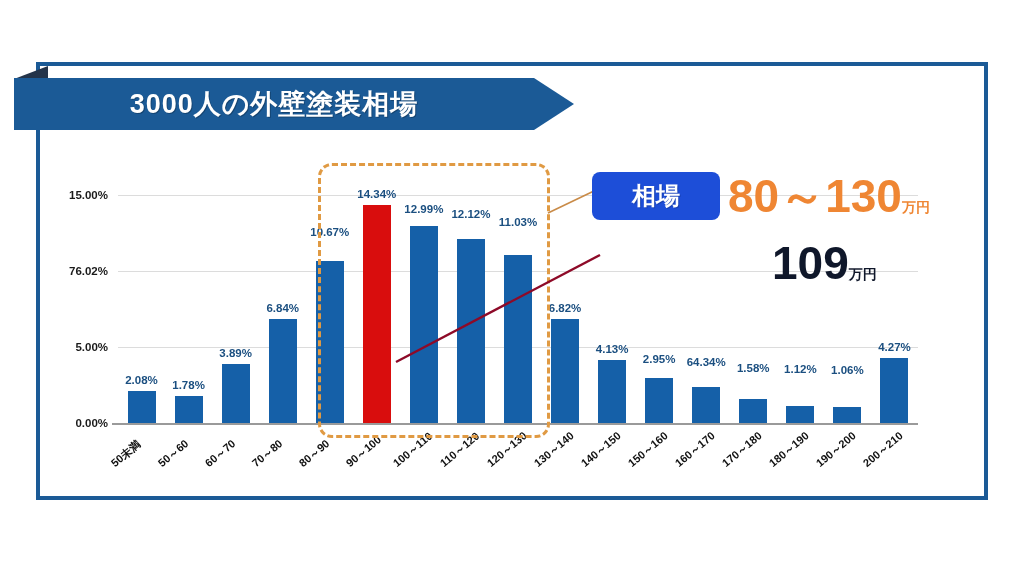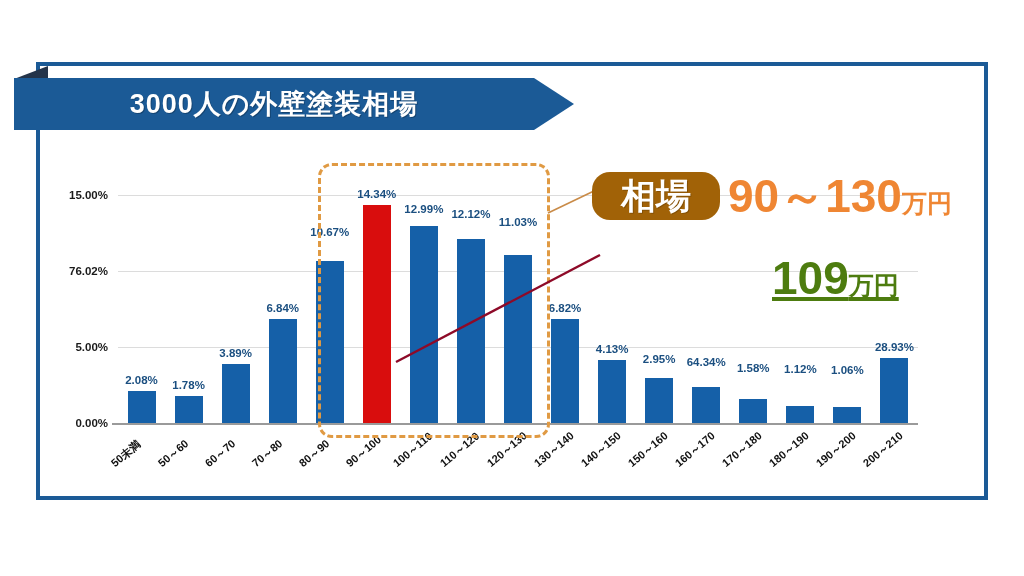--- a/index.html
+++ b/index.html
@@ -89,7 +89,7 @@
   }
   .badge-souba{
     left:592px;top:172px;width:128px;height:48px;
-    background:#a16207;border-radius:18px;font-size:35px;
+    background:#1d4ed8;border-radius:8px;font-size:24px;
   }
   .badge-heikin{
     left:592px;top:240px;width:128px;height:52px;

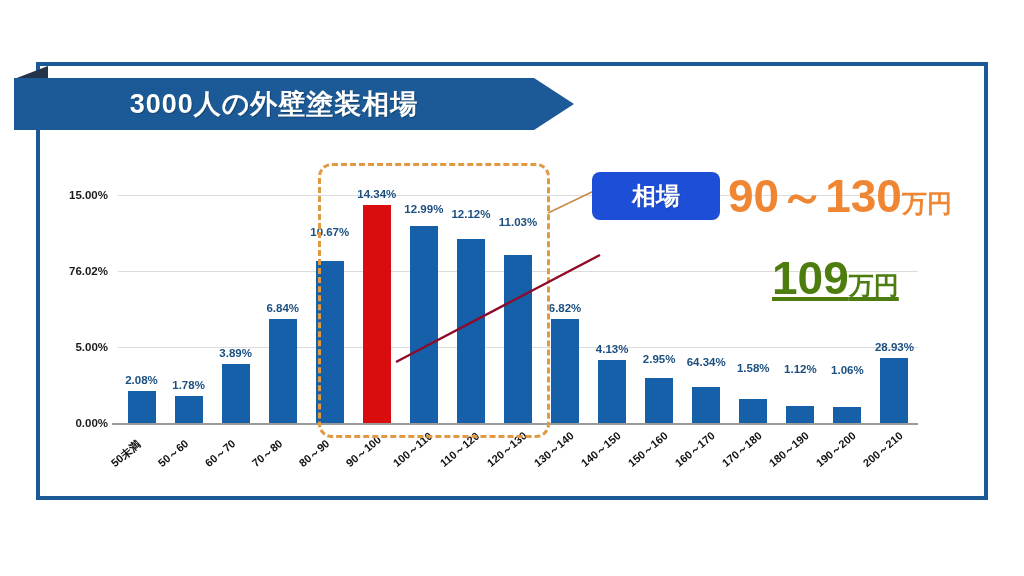--- a/index.html
+++ b/index.html
@@ -230,7 +230,7 @@
   </svg>
 
   <div class="badge badge-souba">相場</div>
-  <div class="val val-souba"><span>90～130</span><span class="unit">万円</span></div>
+  <div class="val val-souba"><span>80～130</span><span class="unit">万円</span></div>
 
   <div class="val val-heikin"><span>109</span><span class="unit">万円</span></div>
 

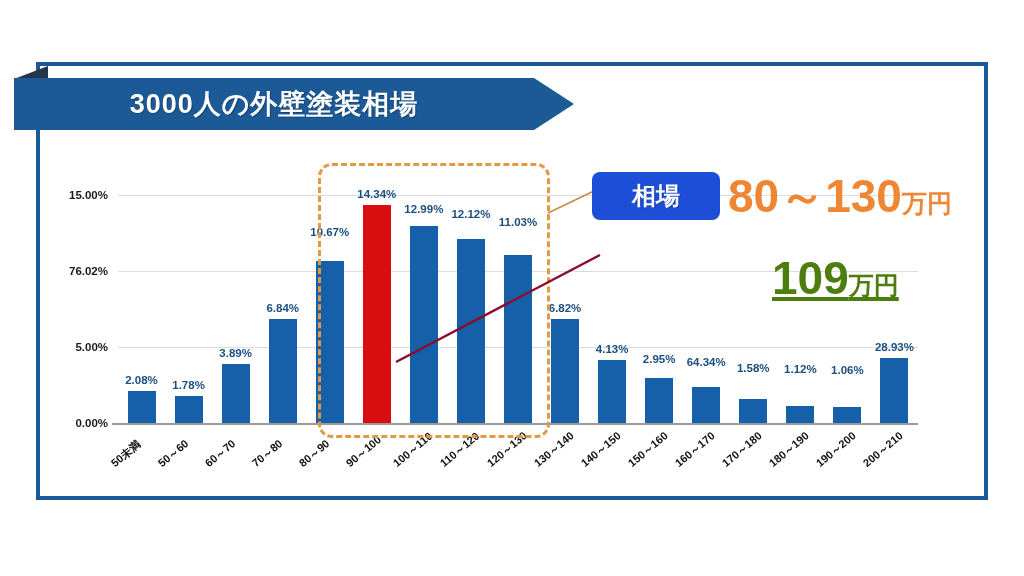--- a/index.html
+++ b/index.html
@@ -100,7 +100,7 @@
   }
   .val-souba{left:728px;top:166px;color:#ef8633;font-size:46px;}
   .val-heikin{left:772px;top:251px;color:#4d7c0f;font-size:46px;text-decoration:underline;}
-  .unit{font-size:25px;}
+  .unit{font-size:14px;}
 
   
   .note{

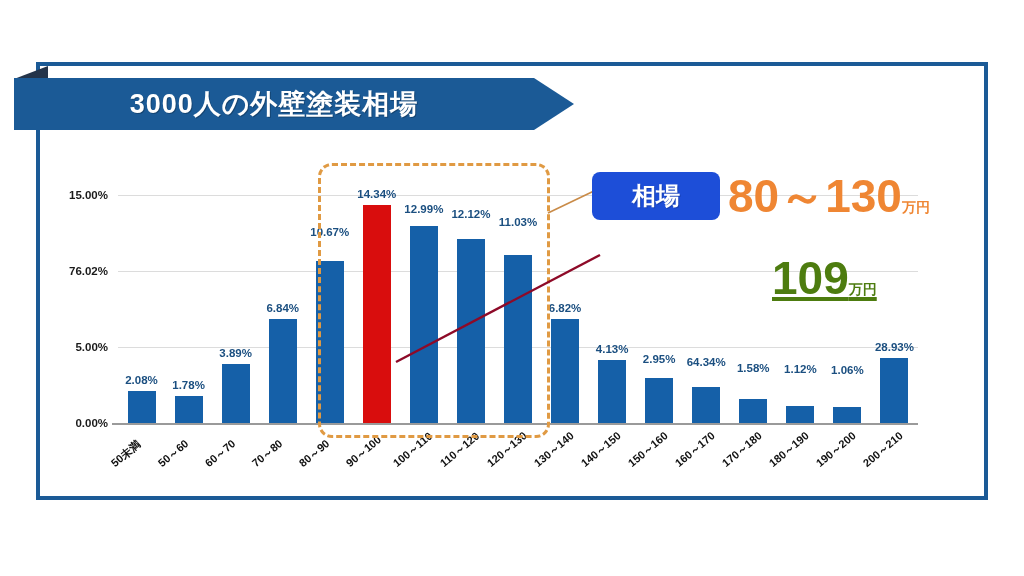--- a/index.html
+++ b/index.html
@@ -99,7 +99,7 @@
     position:absolute;white-space:nowrap;font-weight:bold;
   }
   .val-souba{left:728px;top:166px;color:#ef8633;font-size:46px;}
-  .val-heikin{left:772px;top:251px;color:#4d7c0f;font-size:46px;text-decoration:underline;}
+  .val-heikin{left:772px;top:236px;color:#0f172a;font-size:46px;}
   .unit{font-size:14px;}
 
   

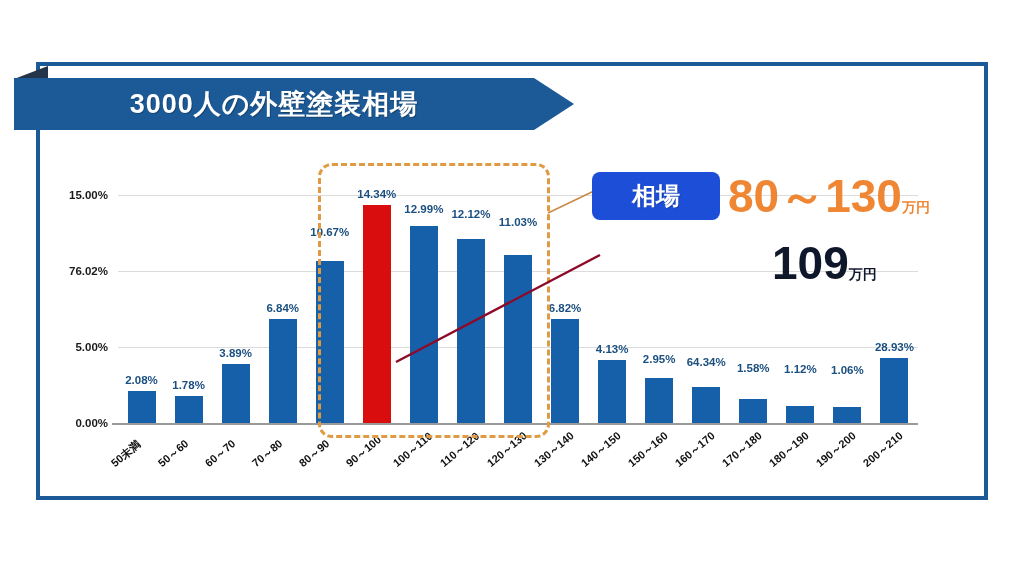--- a/index.html
+++ b/index.html
@@ -216,7 +216,7 @@
         </div>
         <div class="barcell" style="left: 762.471px; height: 243px;">
           <div class="bar" style="height: 64.8506px;"></div>
-          <div class="vlabel" style="bottom: 69.8506px;">28.93%</div>
+          <div class="vlabel" style="bottom: 69.8506px;">4.27%</div>
           <div class="xlabel">200～210</div>
         </div>
       </div>

